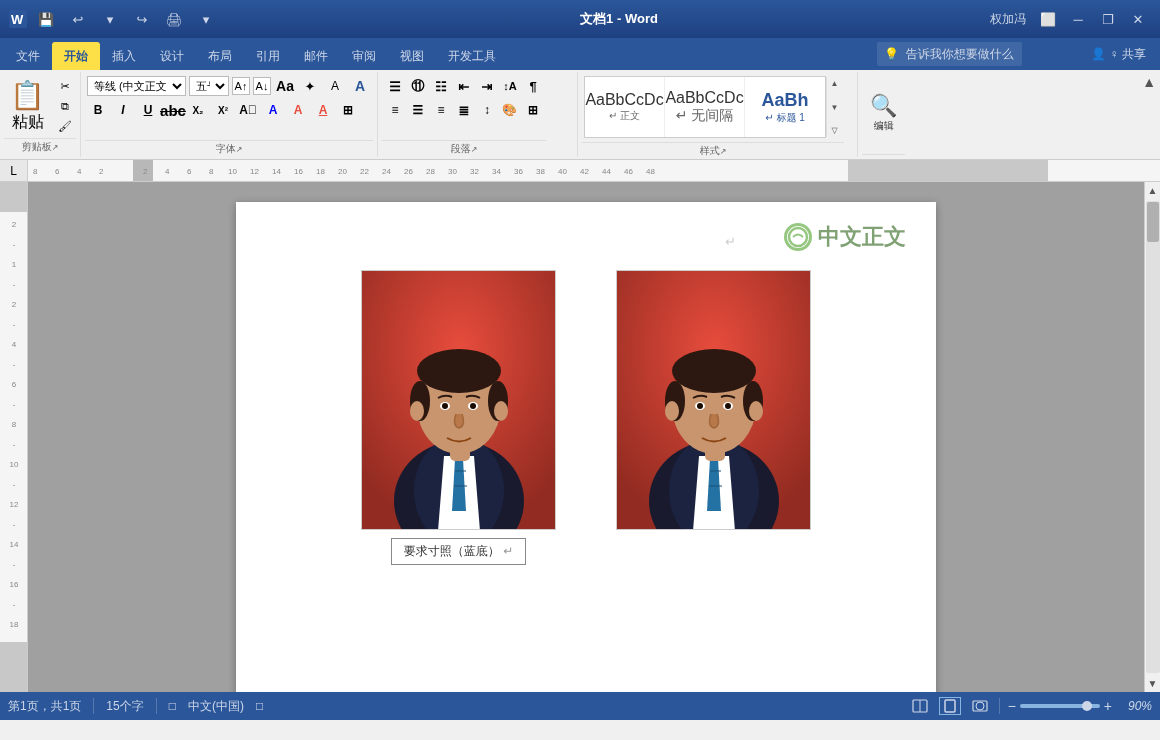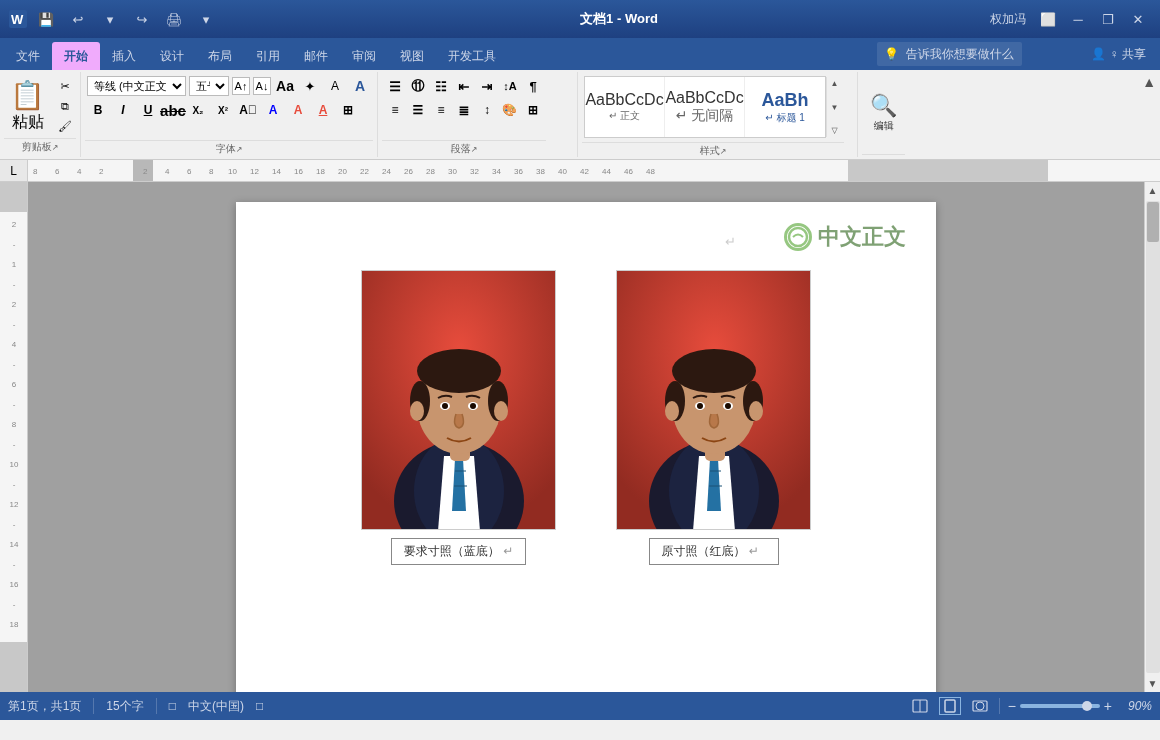--- a/index.html
+++ b/index.html
@@ -40,7 +40,7 @@
       border-radius: 3px 3px 0 0;
       background: transparent;
     }
-    .rtab.active { background: #f0abfc; color: #2b579a; font-weight: bold; }
+    .rtab.active { background: #fde047; color: #2b579a; font-weight: bold; }
     .ribbon-search {
       margin-left: auto;
       margin-right: 60px;

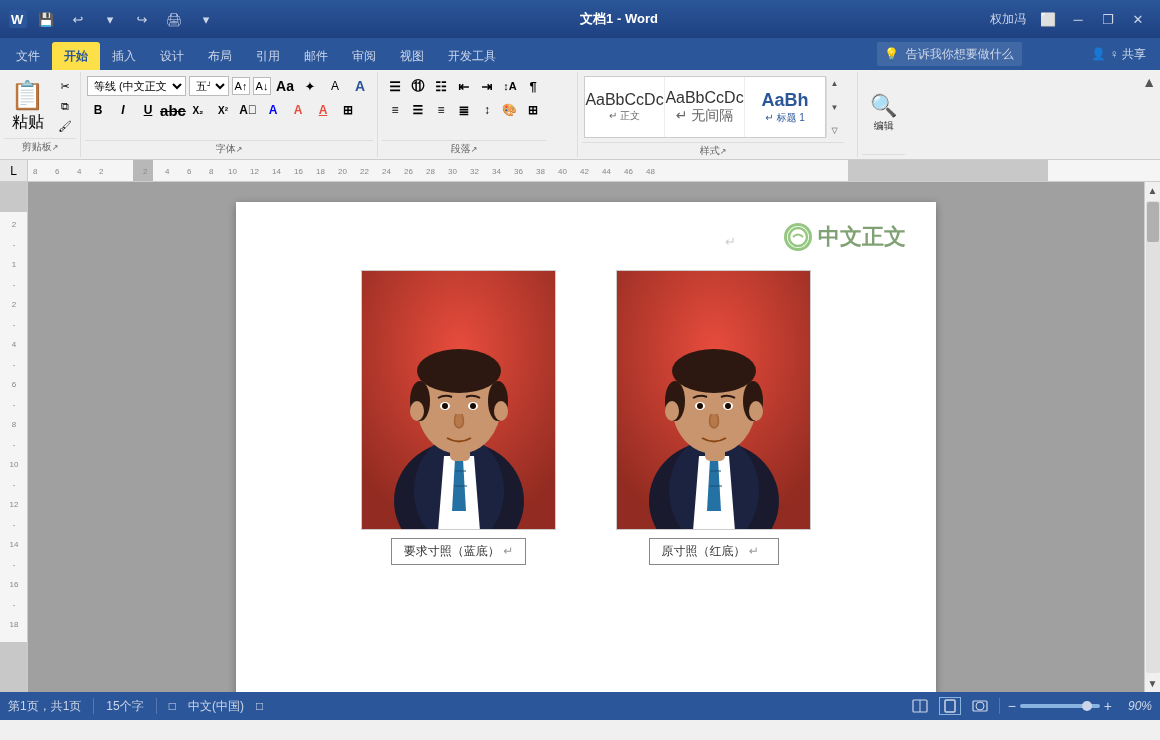--- a/index.html
+++ b/index.html
@@ -628,10 +628,6 @@
               <ellipse cx="139" cy="140" rx="7" ry="10" fill="#c8956e"></ellipse>
             </svg>
           </div>
-          <div class="photo-caption">
-            <span>原寸照（红底）</span>
-            <span class="para-mark"> ↵</span>
-          </div>
         </div>
       </div>
     </div>

